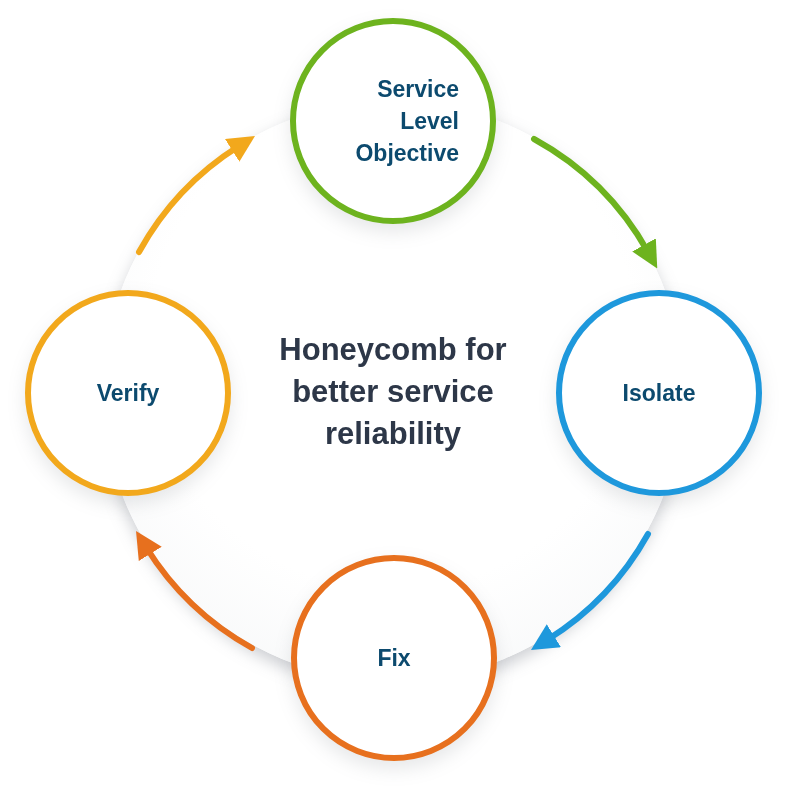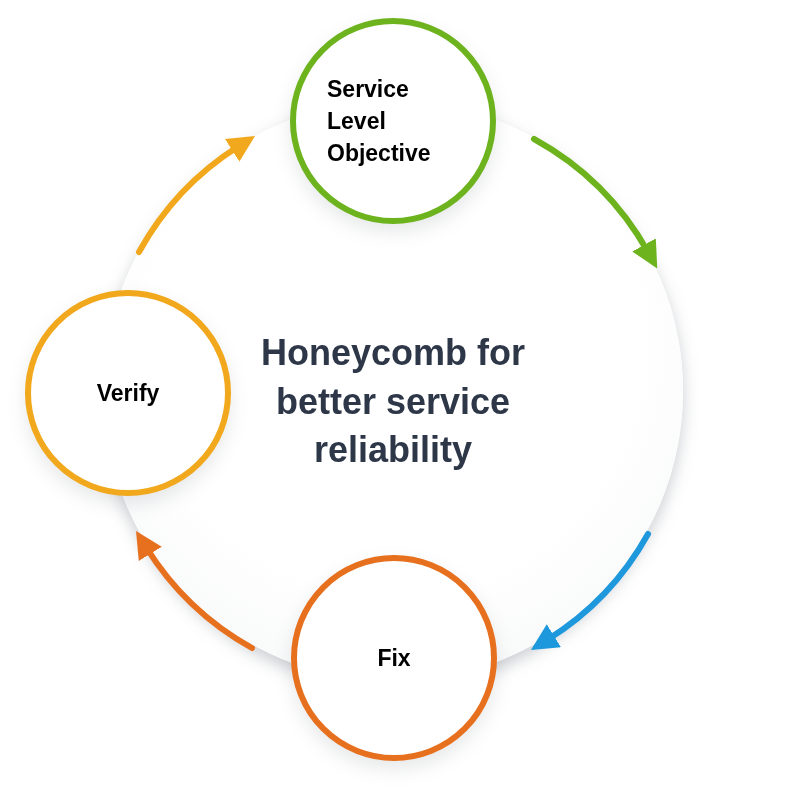--- a/index.html
+++ b/index.html
@@ -45,11 +45,11 @@
     display: flex;
     align-items: center;
     justify-content: center;
-    text-align: left;
+    text-align: right;
     font-weight: bold;
     font-size: 23px;
     line-height: 1.4;
-    color: #000000;
+    color: #0c4a6e;
     box-shadow: 0 8px 18px rgba(120, 125, 135, 0.18);
   }
   .node-slo     { left: 290px; top: 18px;  border: 6px solid #6db31e; }

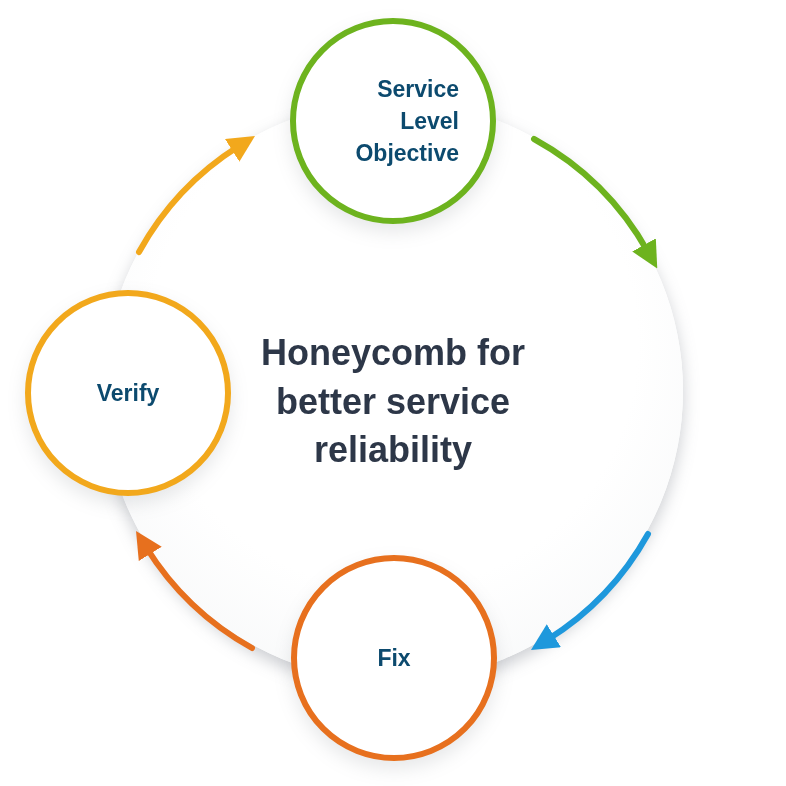--- a/index.html
+++ b/index.html
@@ -66,7 +66,7 @@
     width: 310px;
     text-align: center;
     font-weight: bold;
-    font-size: 36px;
+    font-size: 31px;
     line-height: 1.35;
     color: #2d3748;
   }

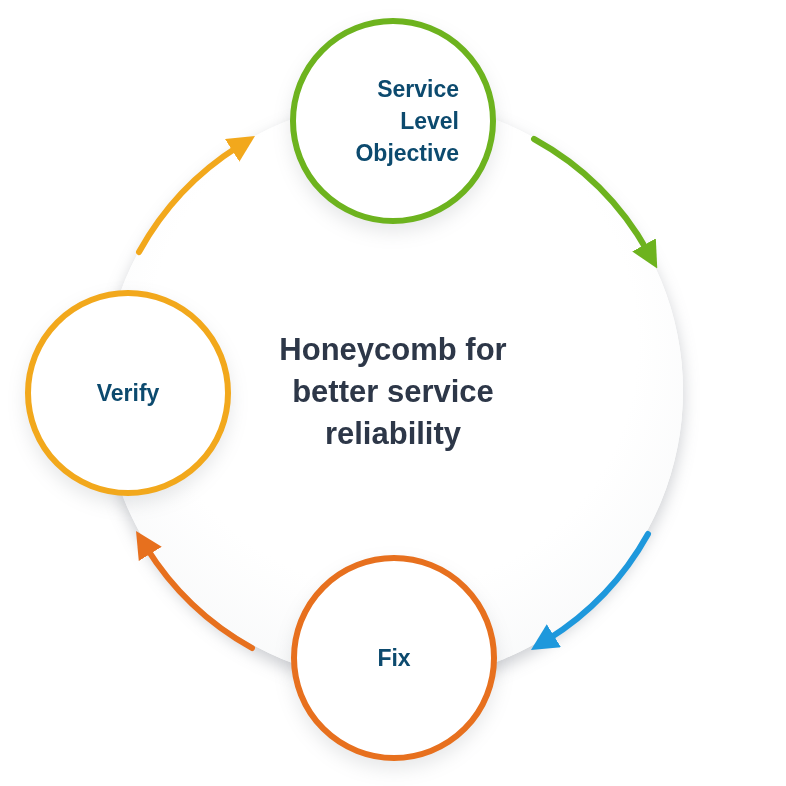--- a/index.html
+++ b/index.html
@@ -107,6 +107,9 @@
     <span class="node-label">Service Level Objective</span>
   </div>
 
+  <div class="node node-isolate">
+    <span class="node-label">Isolate</span>
+  </div>
 
   <div class="node node-verify">
     <span class="node-label">Verify</span>

